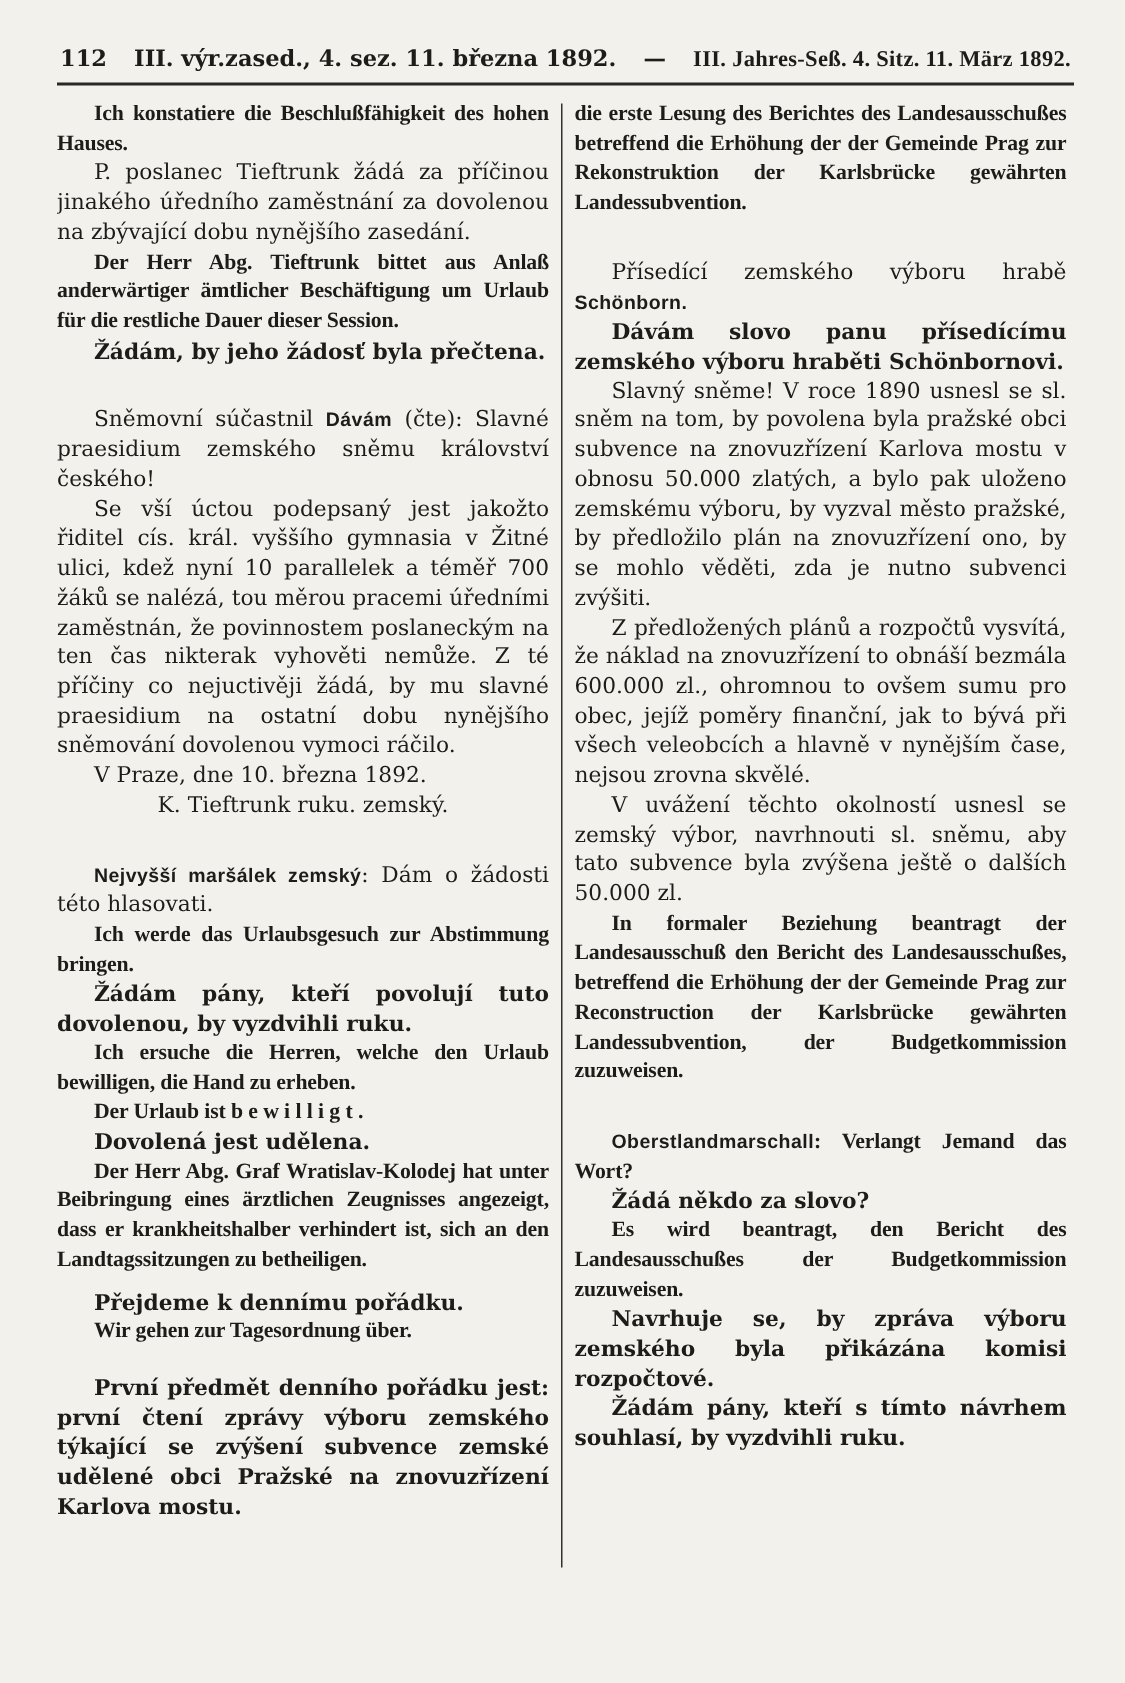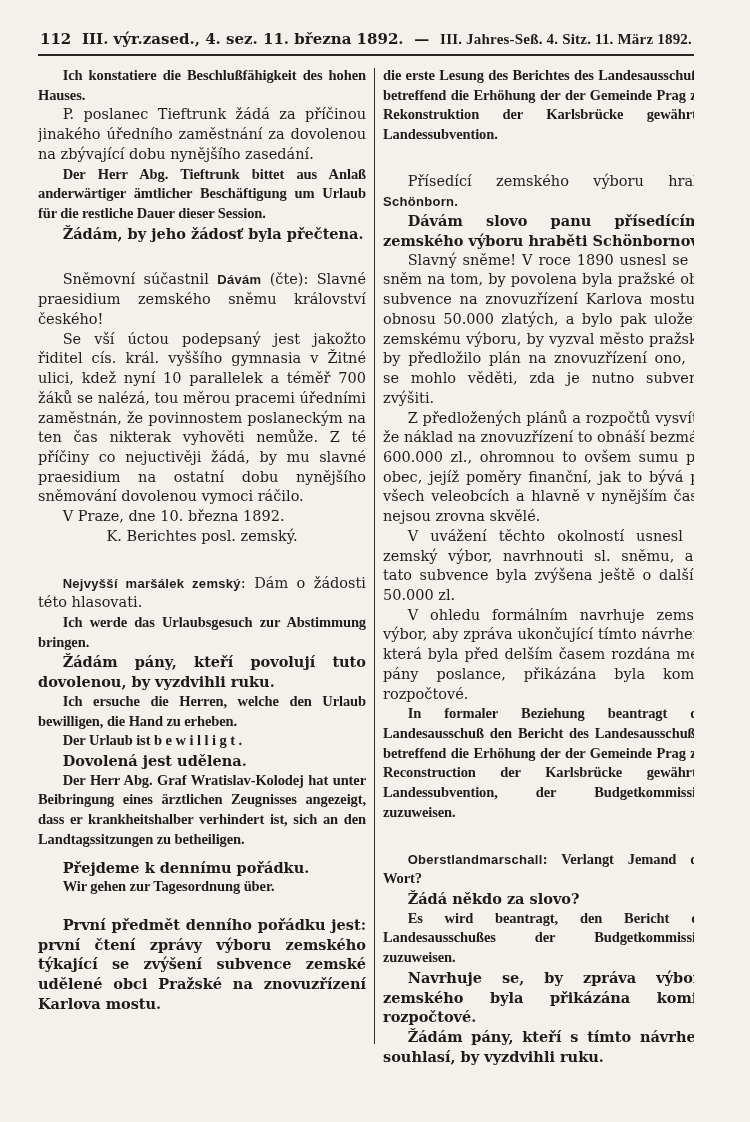--- a/index.html
+++ b/index.html
@@ -8,7 +8,7 @@
     width:750px;height:1122px;
     background:#f3f1ec;
     box-sizing:border-box;
-    padding:30px 56px 0 38px;
+    padding:30px 34px 0 38px;
     color:#1e1c19;
     font-family:"DejaVu Serif", serif;
     overflow:hidden;

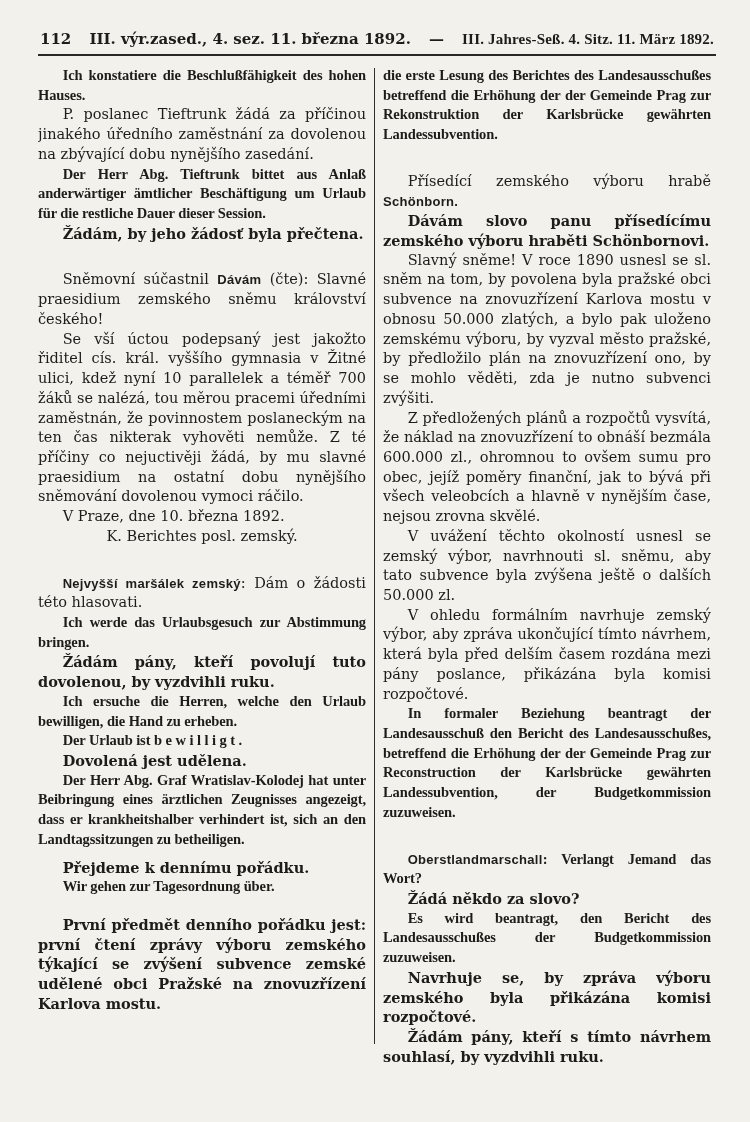--- a/index.html
+++ b/index.html
@@ -90,7 +90,7 @@
         <p class="cz gap-l"><span>Sněmovní súčastnil </span><span class="speaker">Dávám</span><span> (čte): Slavné praesidium zemského sněmu království českého!</span></p>
         <p class="cz"><span>Se vší úctou podepsaný jest jakožto řiditel cís. král. vyššího gymnasia v Žitné ulici, kdež nyní 10 parallelek a téměř 700 žáků se nalézá, tou měrou pracemi úředními zaměstnán, že povinnostem poslaneckým na ten čas nikterak vyhověti nemůže. Z té příčiny co nejuctivěji žádá, by mu slavné praesidium na ostatní dobu nynějšího sněmování dovolenou vymoci ráčilo.</span></p>
         <p class="cz"><span>V Praze, dne 10. března 1892.</span></p>
-        <p class="cz center"><span>K. Berichtes posl. zemský.</span></p>
+        <p class="cz center"><span>K. Tieftrunk ruku. zemský.</span></p>
         <p class="cz gap-l"><span class="speaker">Nejvyšší maršálek zemský</span><span>: Dám o žádosti této hlasovati.</span></p>
         <p class="de"><span>Ich werde das Urlaubsgesuch zur Abstimmung bringen.</span></p>
         <p class="cz bold"><span>Žádám pány, kteří povolují tuto dovolenou, by vyzdvihli ruku.</span></p>

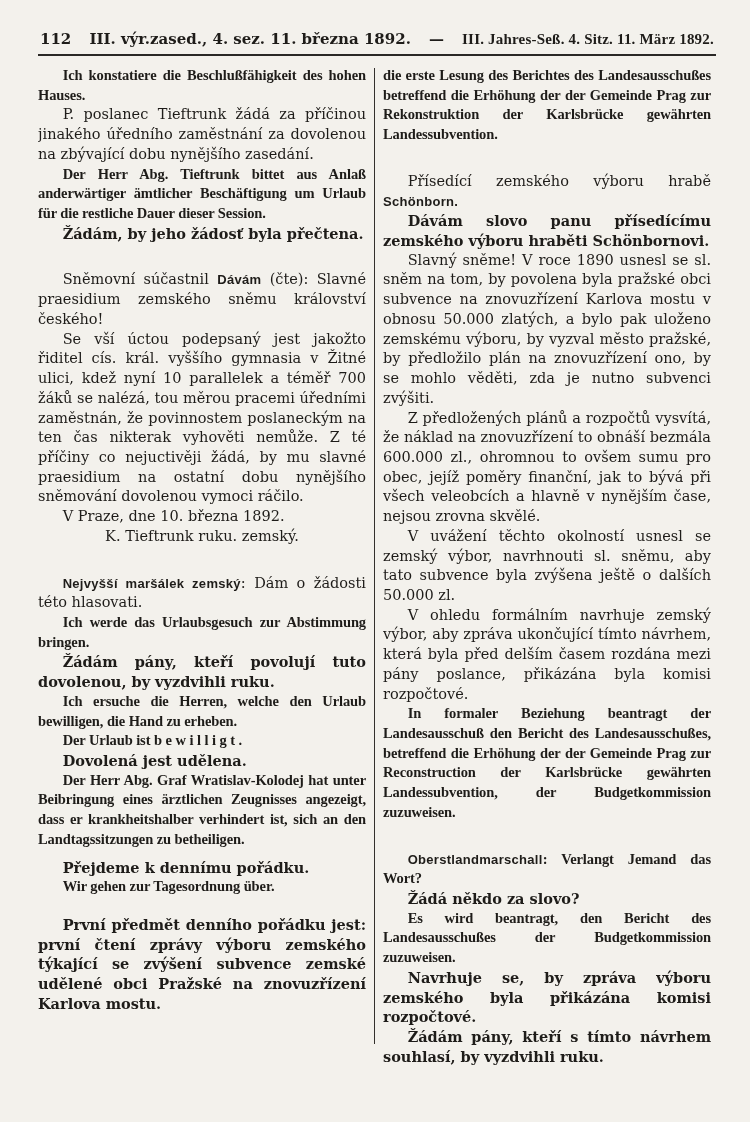--- a/index.html
+++ b/index.html
@@ -110,7 +110,6 @@
         <p class="cz"><span>Slavný sněme! V roce 1890 usnesl se sl. sněm na tom, by povolena byla pražské obci subvence na znovuzřízení Karlova mostu v obnosu 50.000 zlatých, a bylo pak uloženo zemskému výboru, by vyzval město pražské, by předložilo plán na znovuzřízení ono, by se mohlo věděti, zda je nutno subvenci zvýšiti.</span></p>
         <p class="cz"><span>Z předložených plánů a rozpočtů vysvítá, že náklad na znovuzřízení to obnáší bezmála 600.000 zl., ohromnou to ovšem sumu pro obec, jejíž poměry finanční, jak to bývá při všech veleobcích a hlavně v nynějším čase, nejsou zrovna skvělé.</span></p>
         <p class="cz"><span>V uvážení těchto okolností usnesl se zemský výbor, navrhnouti sl. sněmu, aby tato subvence byla zvýšena ještě o dalších 50.000 zl.</span></p>
-        <p class="cz"><span>V ohledu formálním navrhuje zemský výbor, aby zpráva ukončující tímto návrhem, která byla před delším časem rozdána mezi pány poslance, přikázána byla komisi rozpočtové.</span></p>
         <p class="de"><span>In formaler Beziehung beantragt der Landesausschuß den Bericht des Landesausschußes, betreffend die Erhöhung der der Gemeinde Prag zur Reconstruction der Karlsbrücke gewährten Landessubvention, der Budgetkommission zuzuweisen.</span></p>
         <p class="de gap-l"><span class="speaker">Oberstlandmarschall</span><span>: Verlangt Jemand das Wort?</span></p>
         <p class="cz bold"><span>Žádá někdo za slovo?</span></p>

